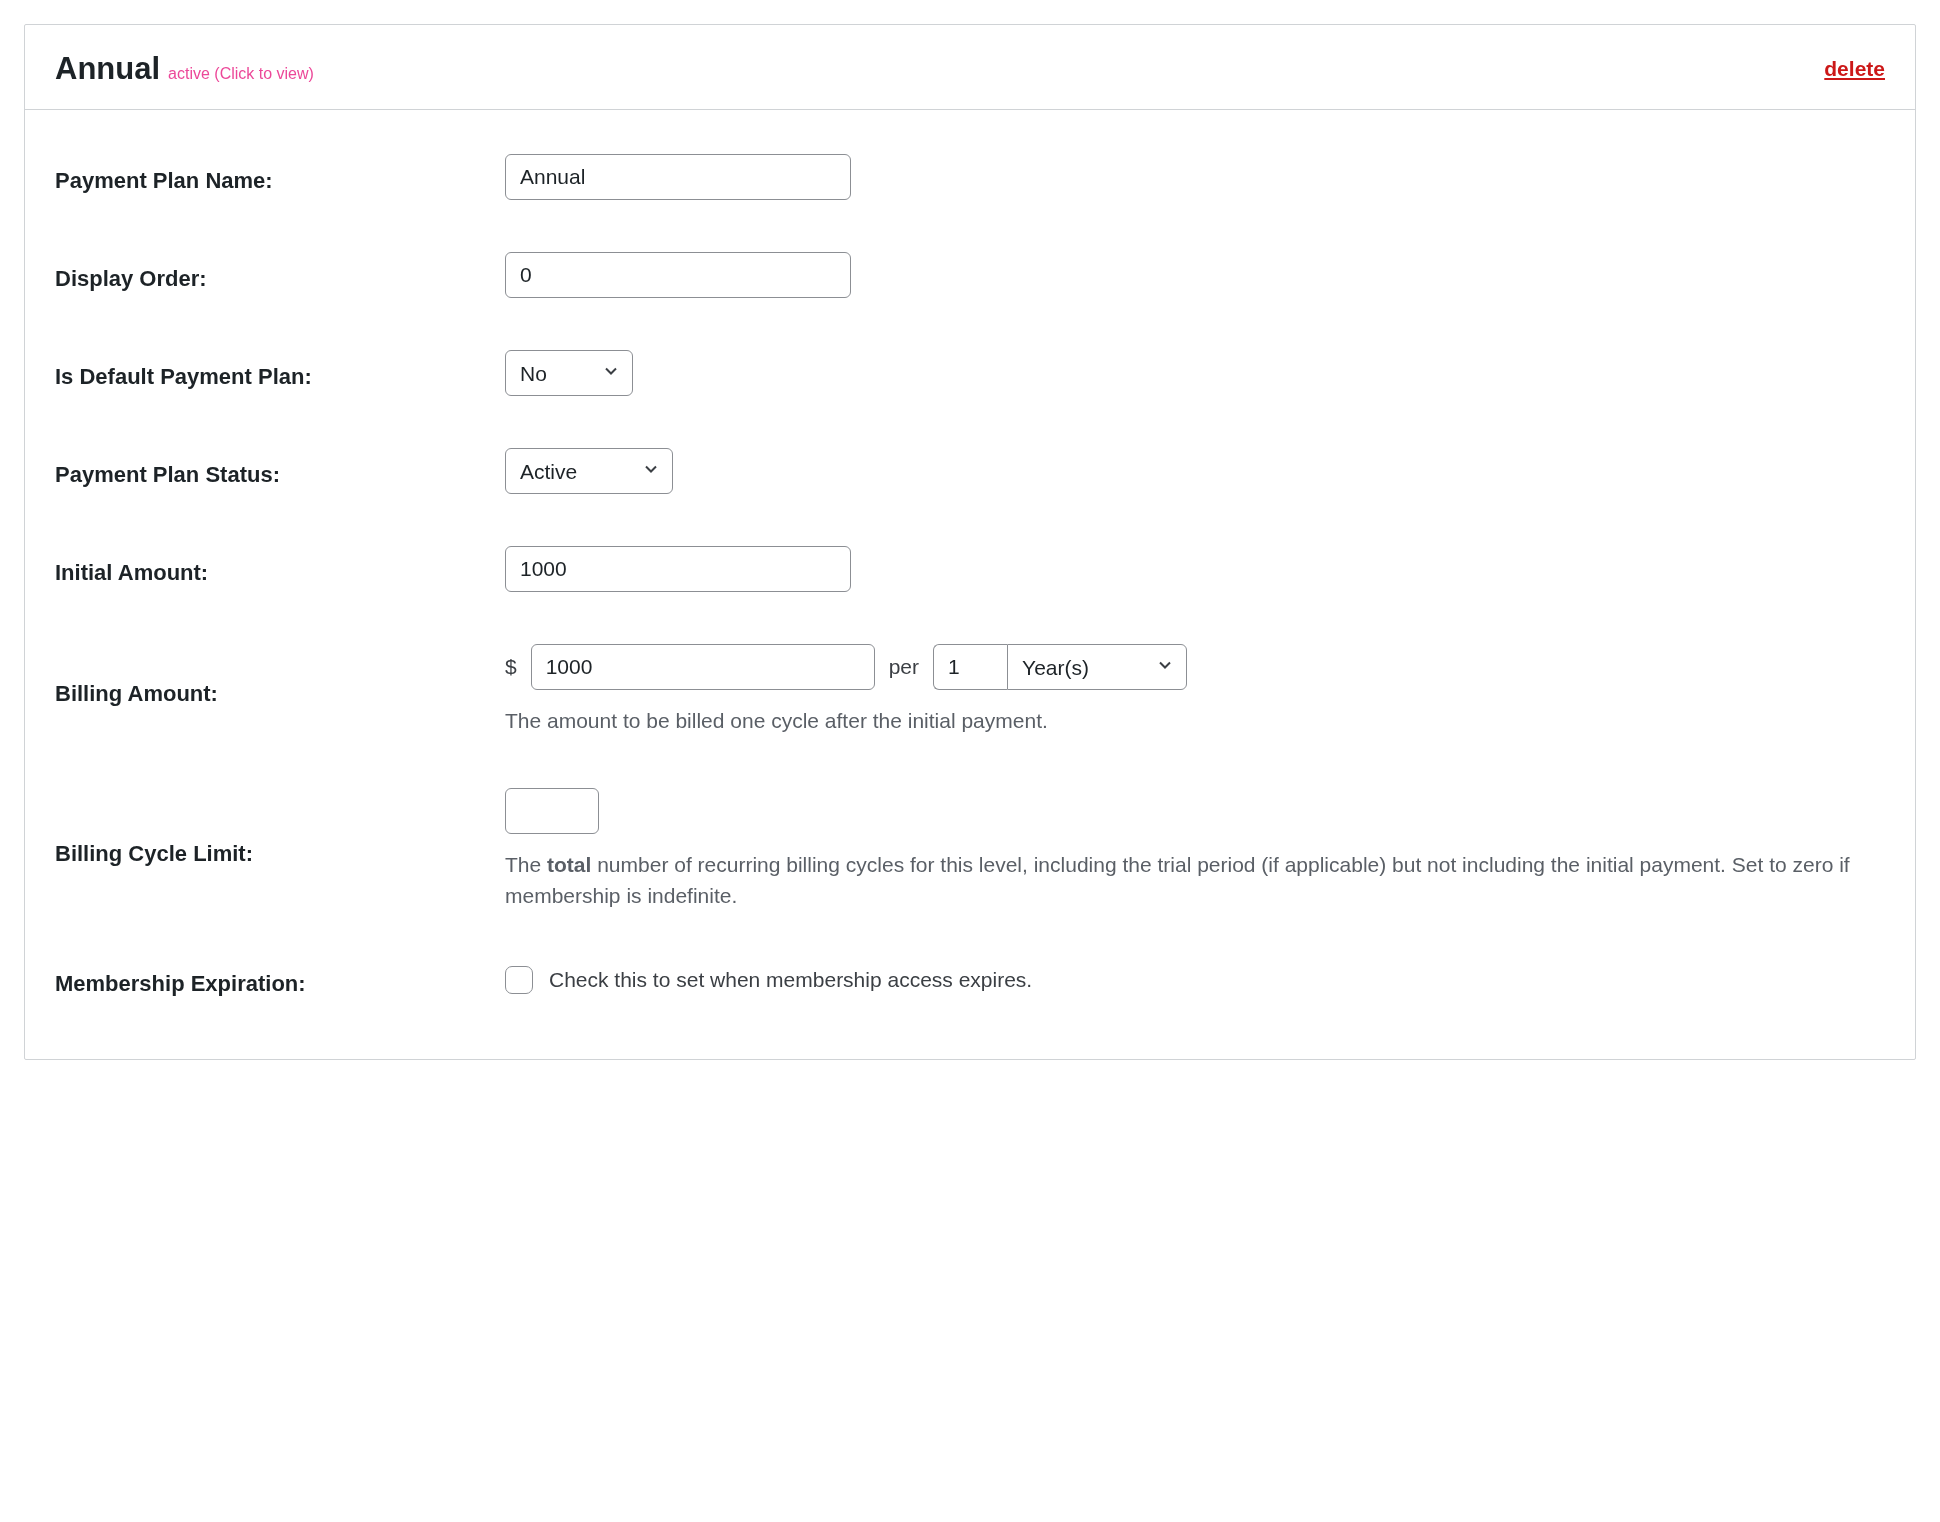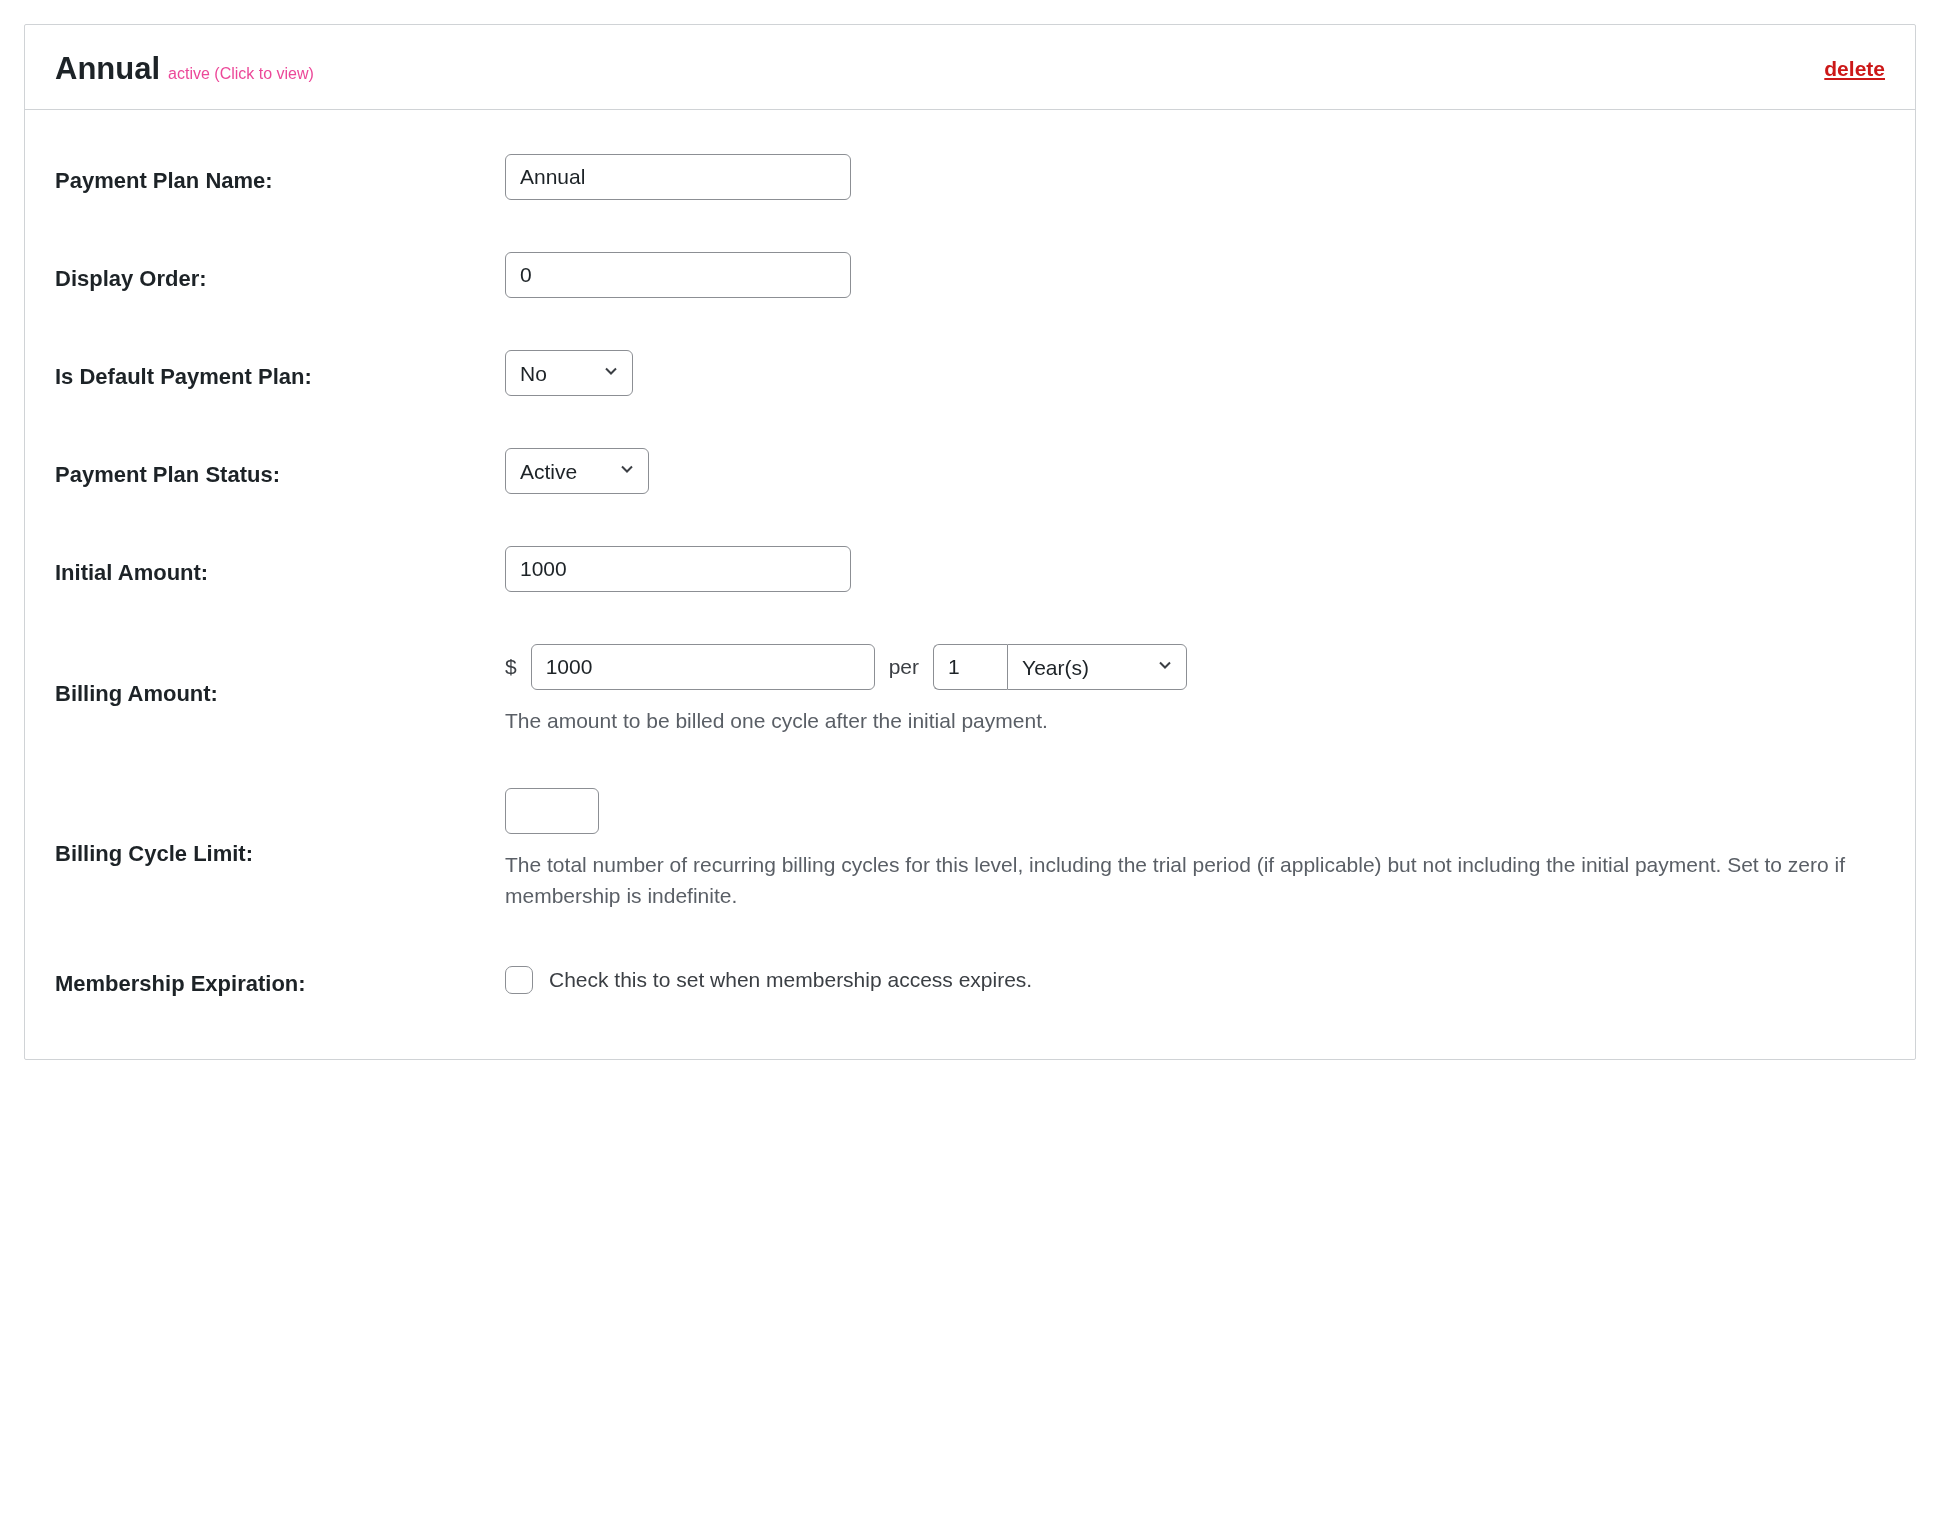--- a/index.html
+++ b/index.html
@@ -103,7 +103,7 @@
     color: #3b3f44;
   }
   .select.w-no { width: 128px; padding-right: 36px;}
-  .select.w-status { width: 144px; }
+  .select.w-status { width: 168px; }
   .select.w-unit { width: 180px; }
   .inline-group {
     display: flex;

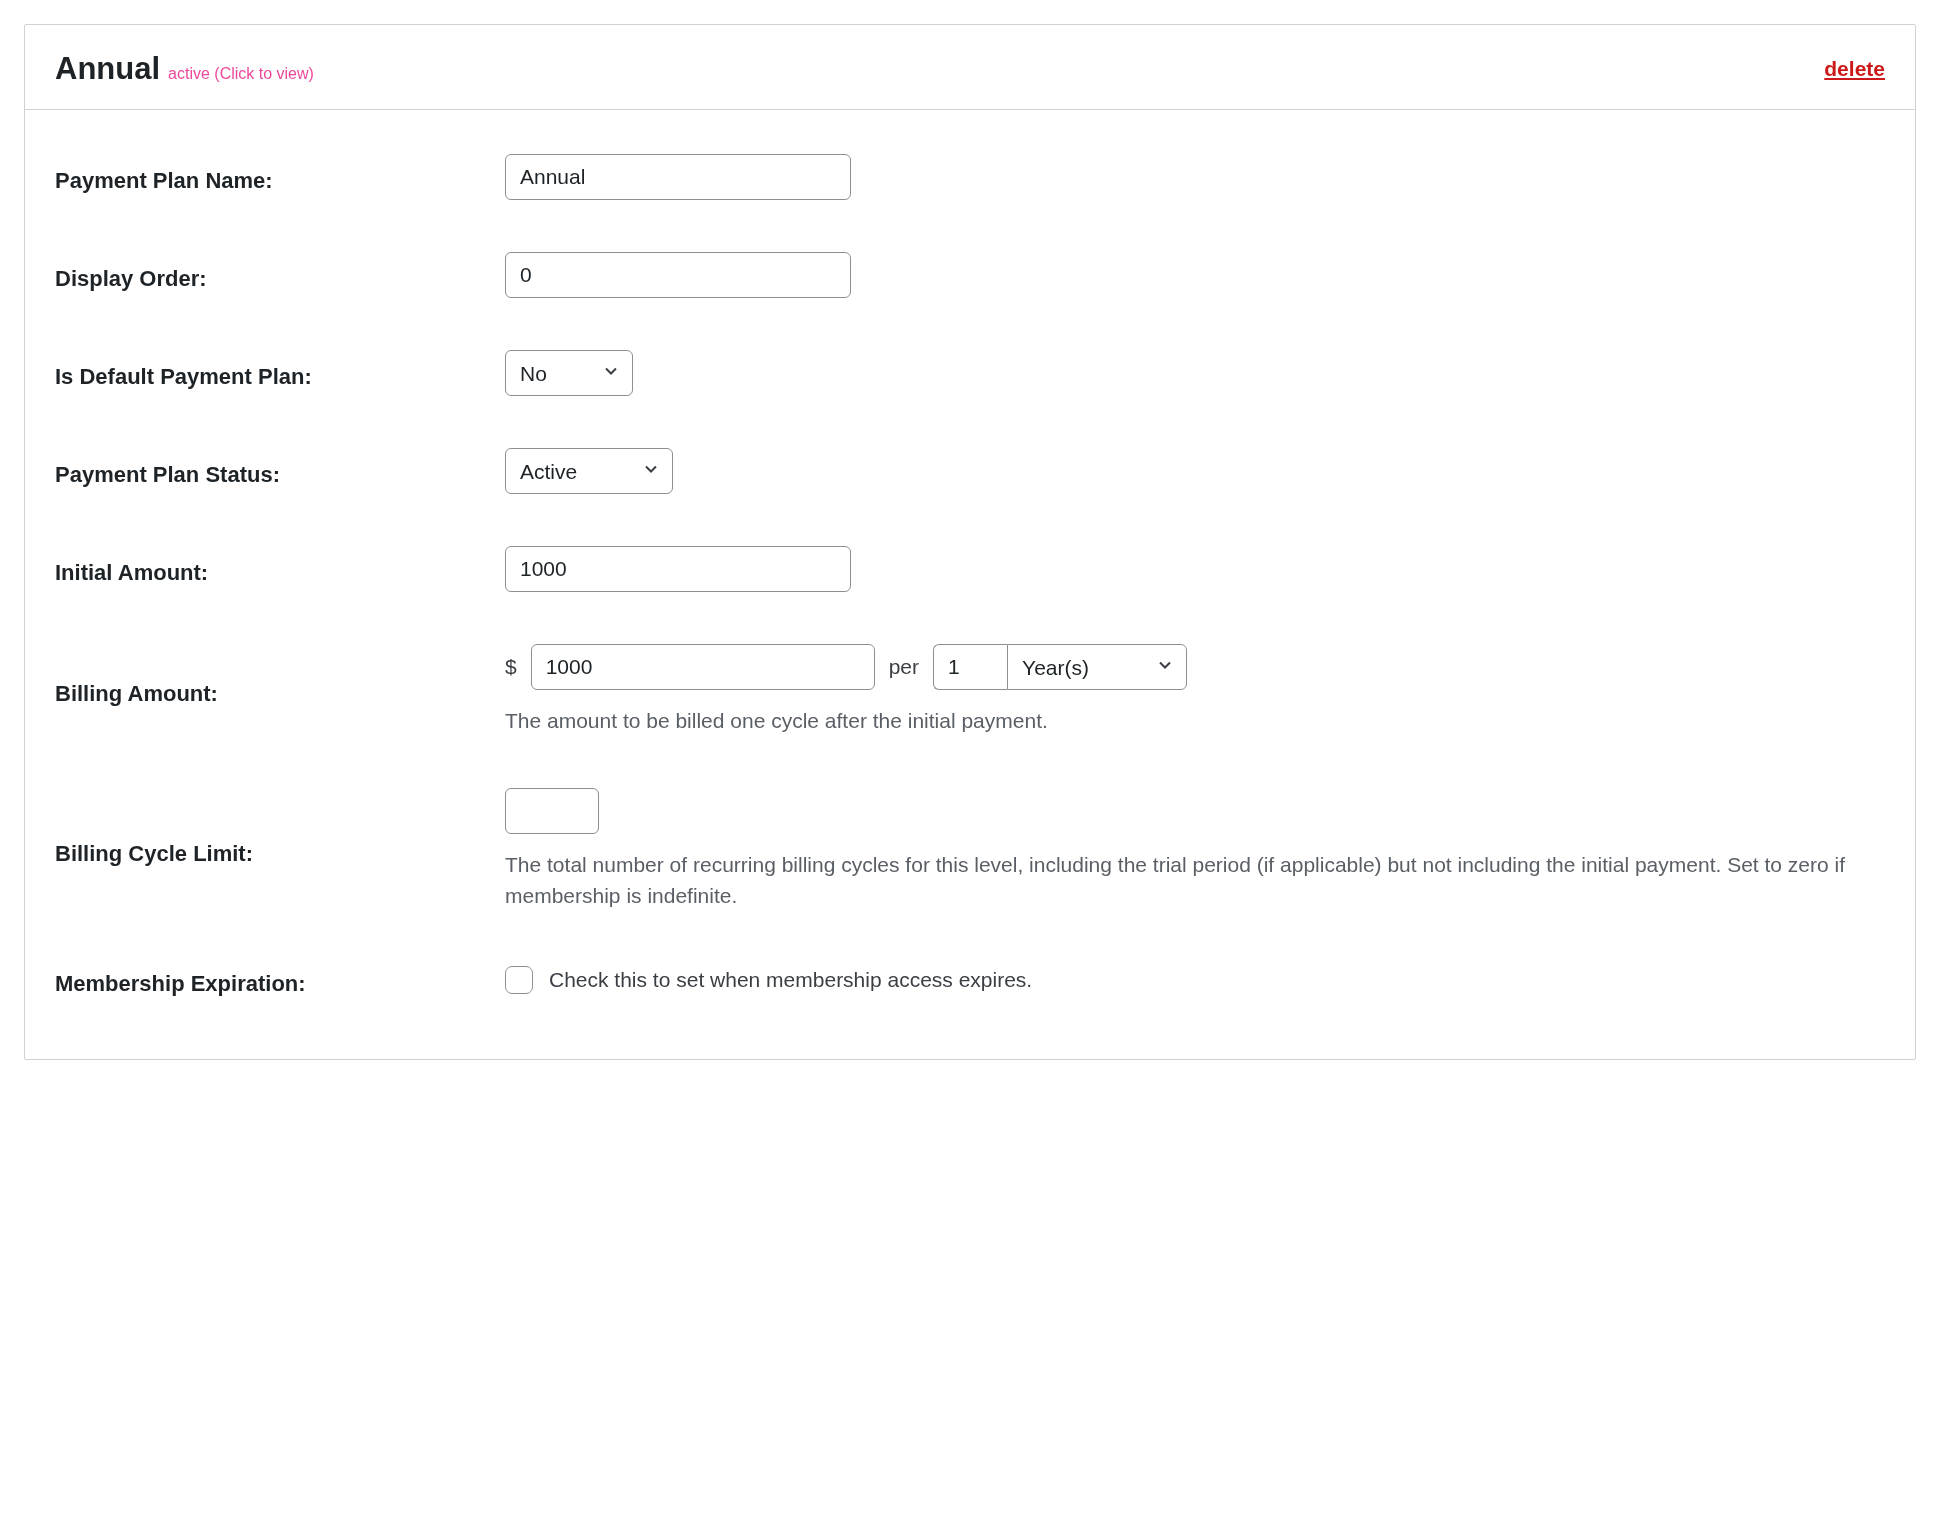--- a/index.html
+++ b/index.html
@@ -135,7 +135,7 @@
     line-height: 1.45;
     max-width: 1400px;
   }
-  .help-text .bold { font-weight: 400; color: #5a5f66; margin-top: 28px;}
+  .help-text .bold { font-weight: 700; color: #5a5f66; margin-top: 28px;}
   .checkbox-row {
     display: flex;
     align-items: center;

